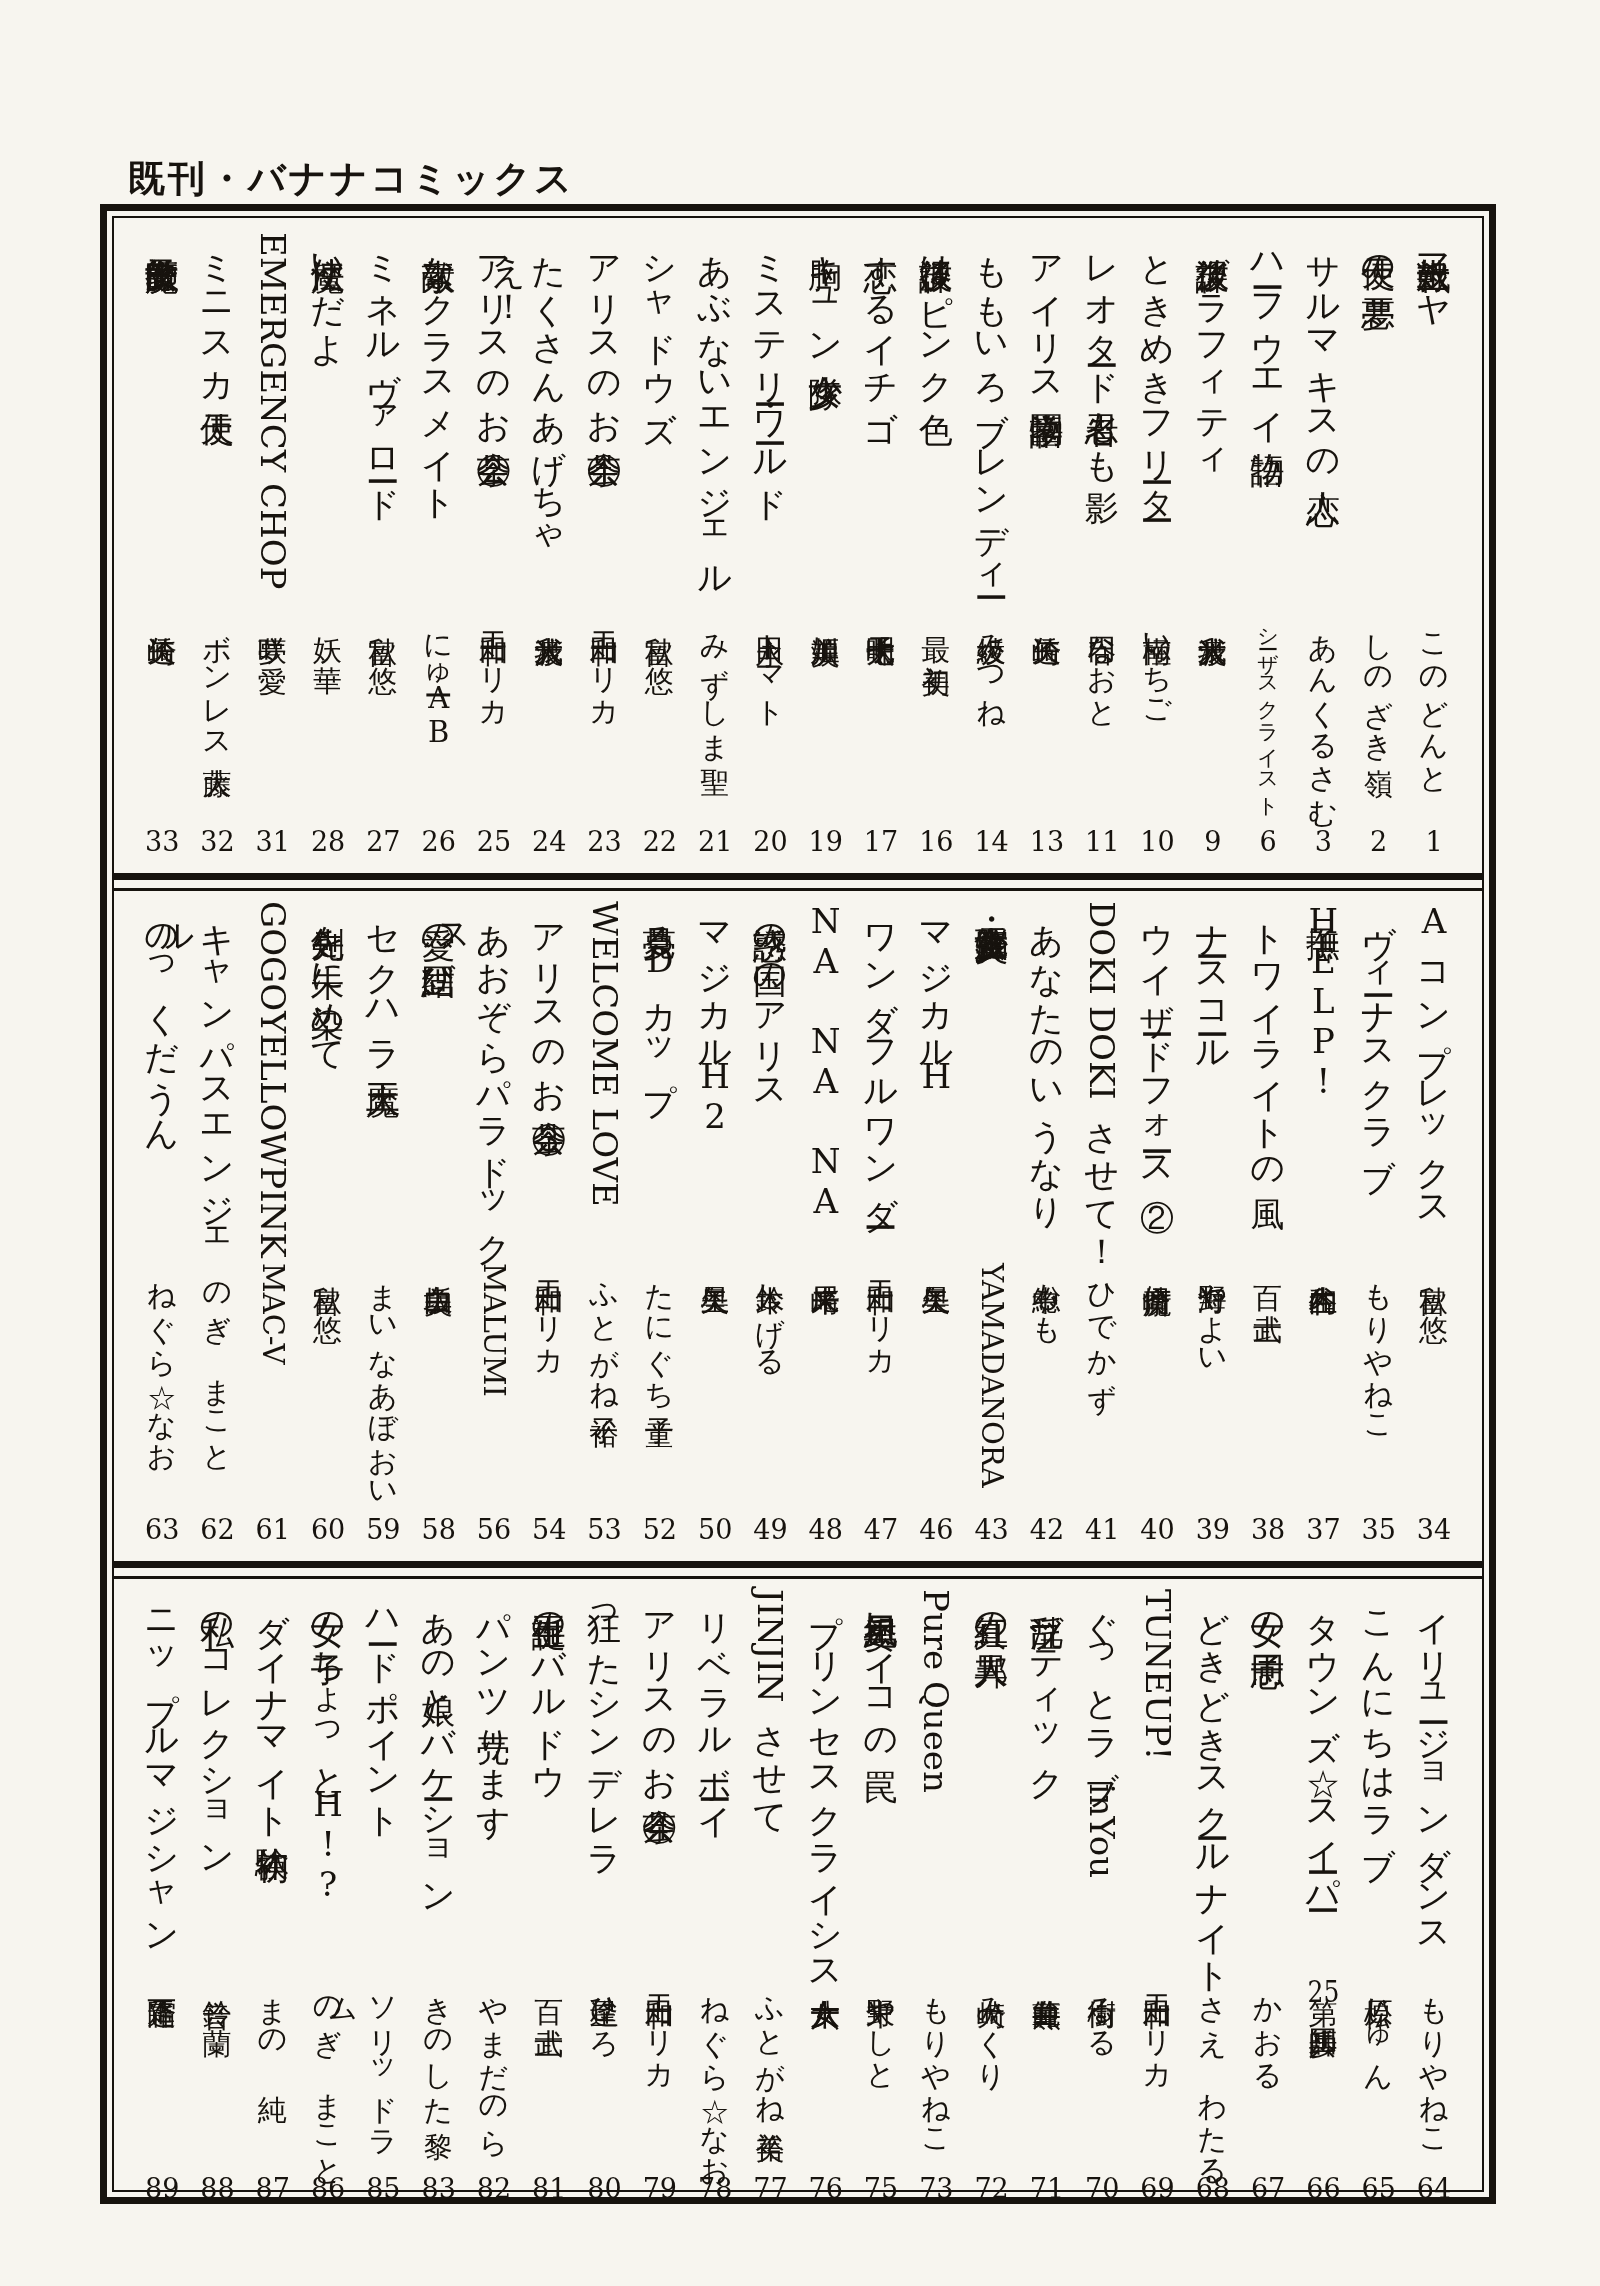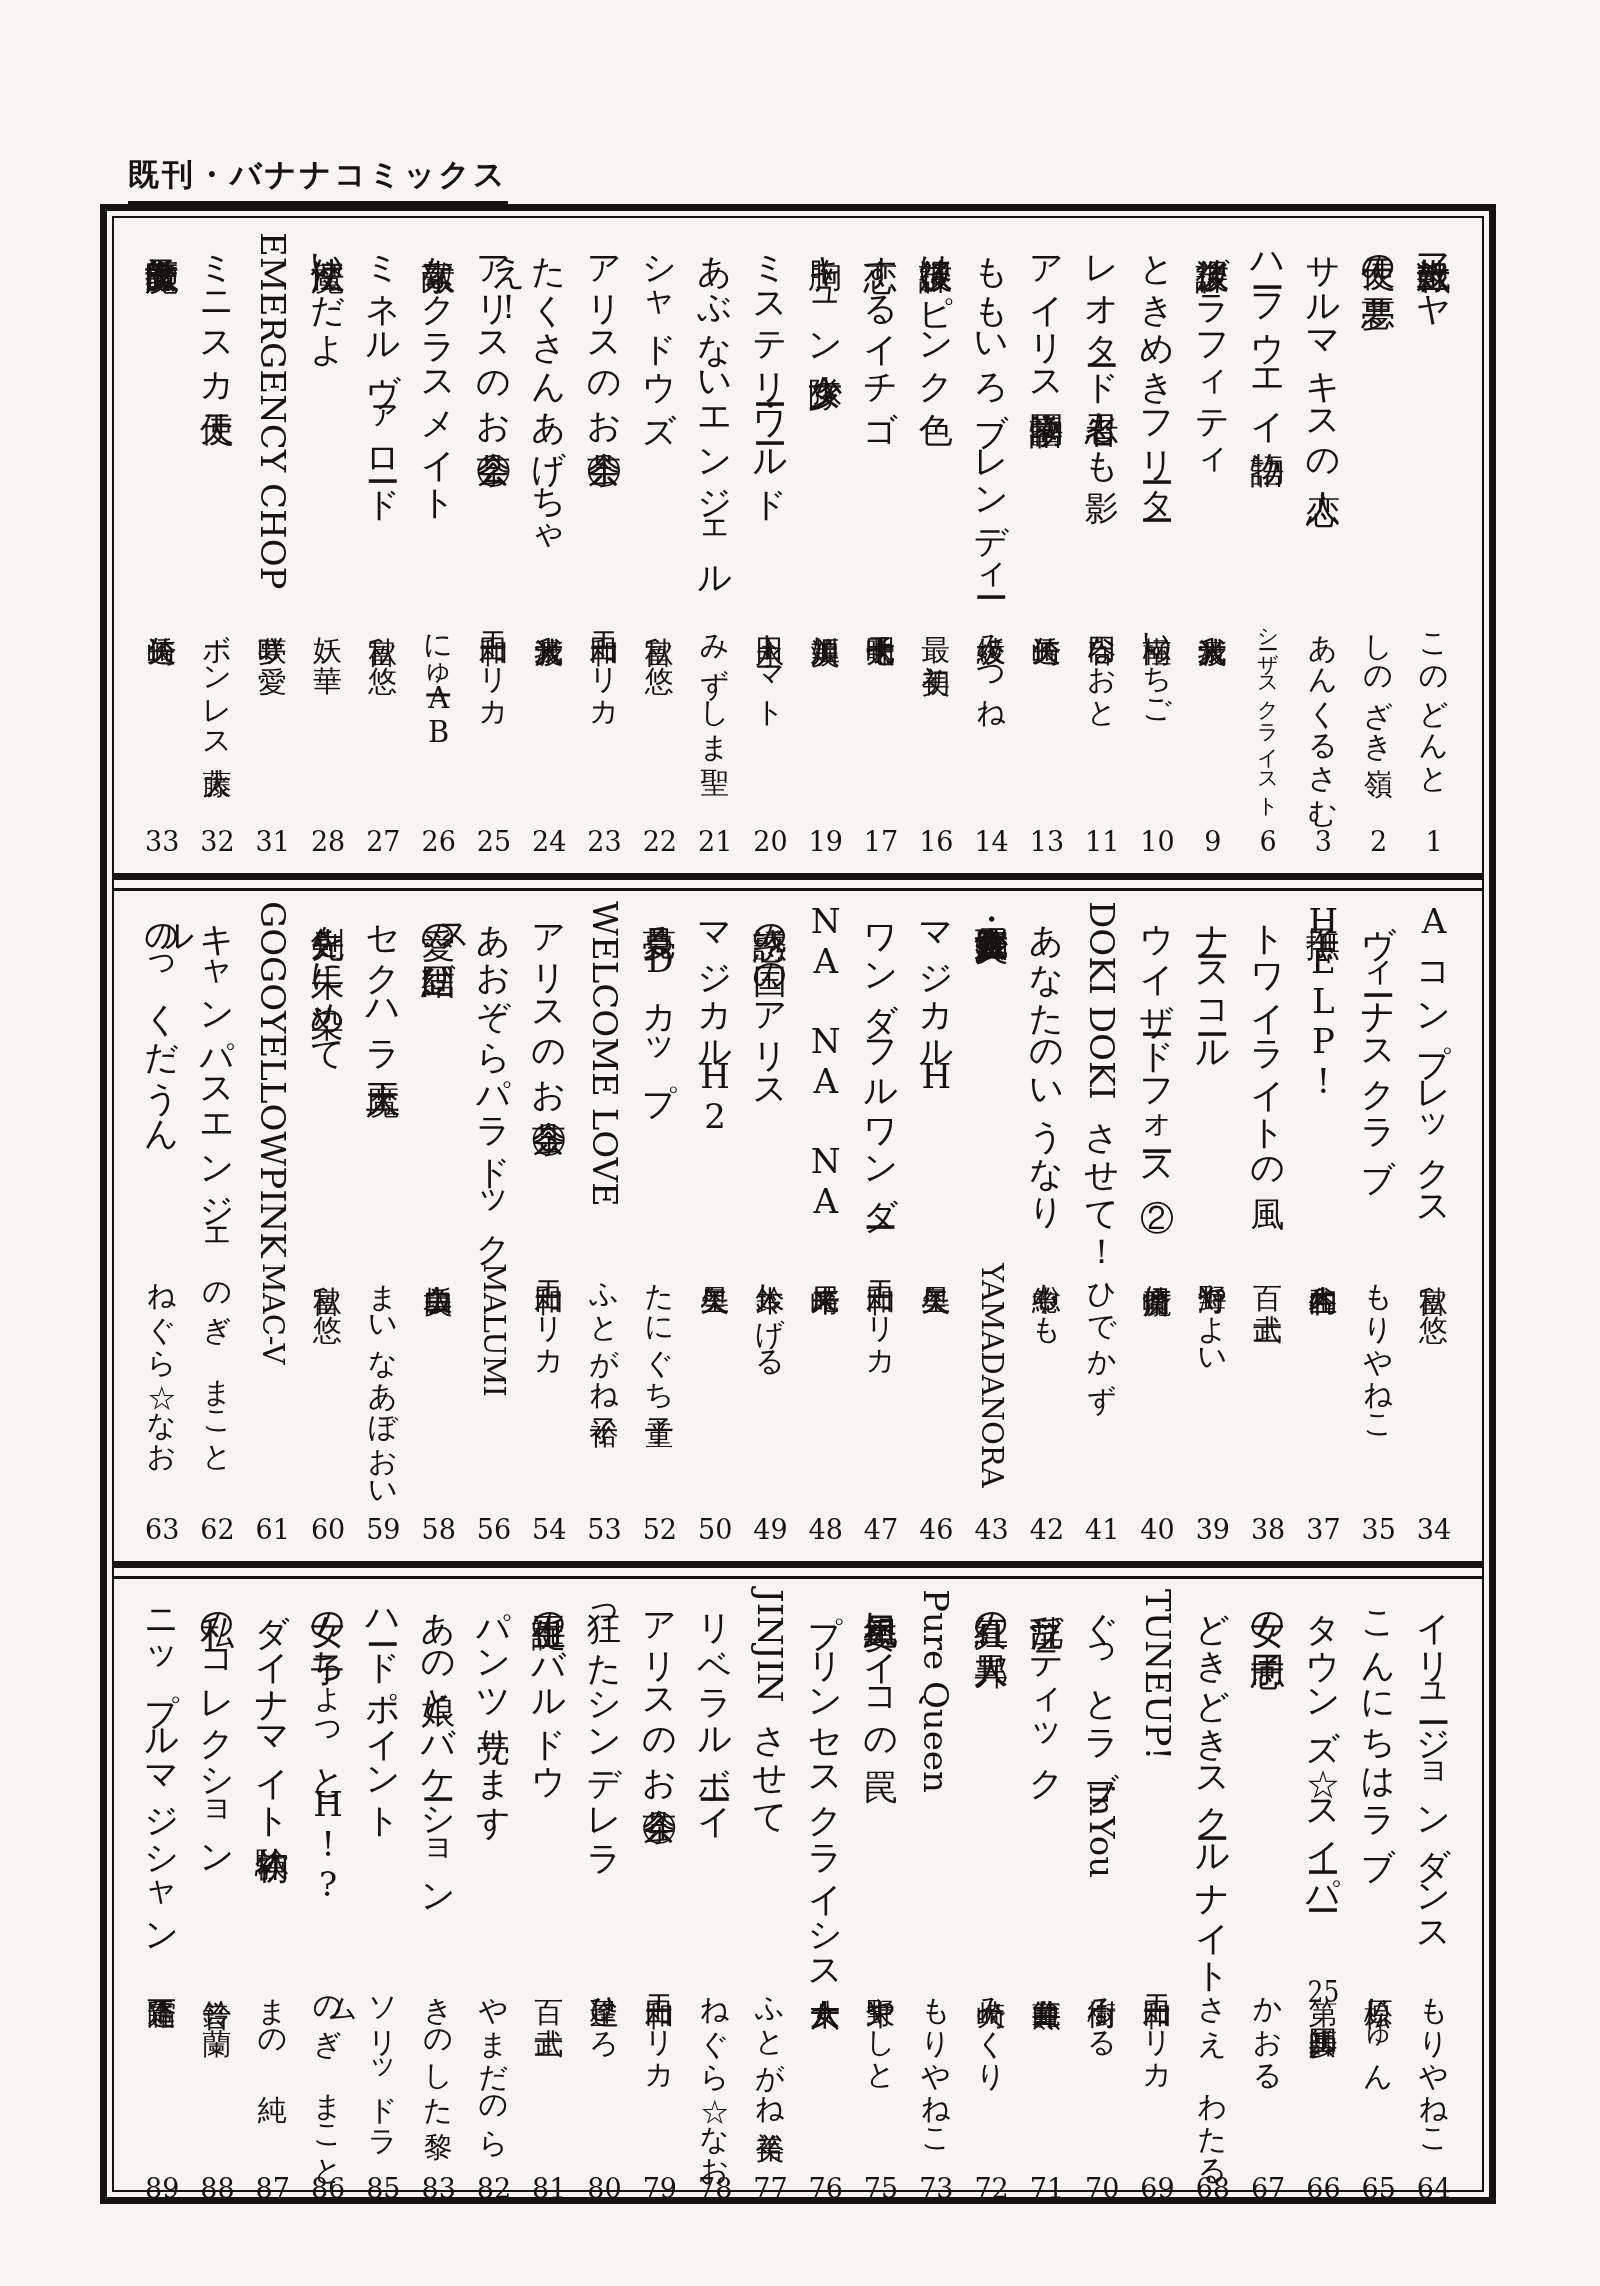--- a/index.html
+++ b/index.html
@@ -12,7 +12,7 @@
   .page-header{
     position:absolute;left:128px;top:154px;
     font-family:"DejaVu Sans","Liberation Sans",sans-serif;
-    font-weight:bold;font-size:31px;letter-spacing:3px;
+    font-weight:bold;font-size:37px;letter-spacing:3px;
     border-bottom:4px solid #17130e;padding-bottom:5px;
   }
   .box{

